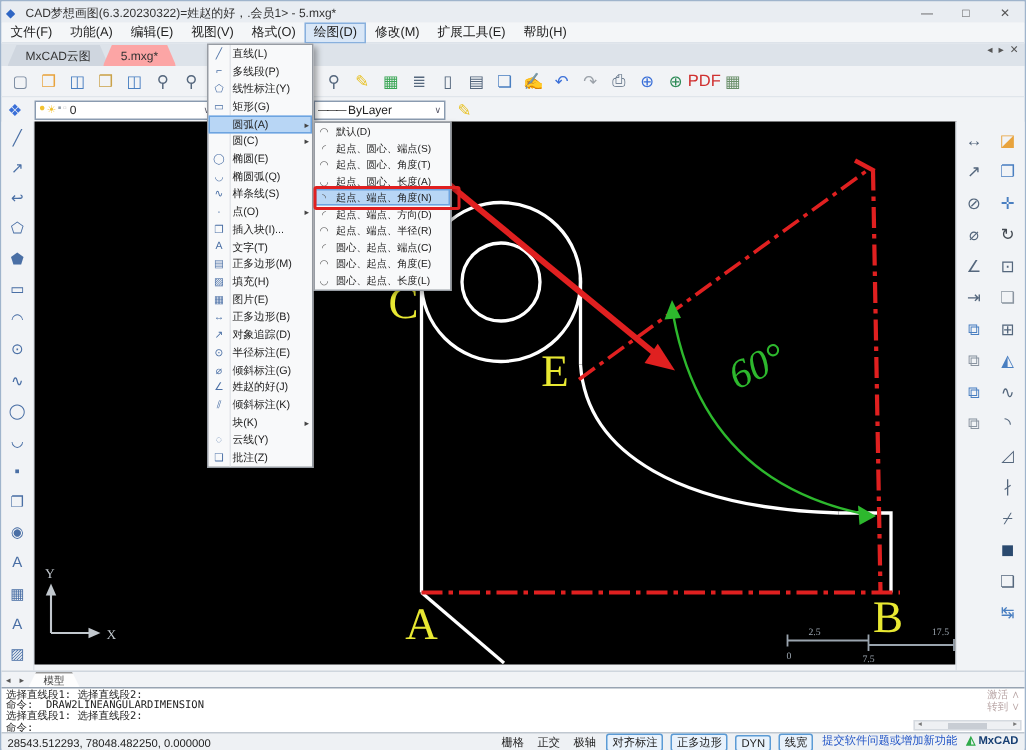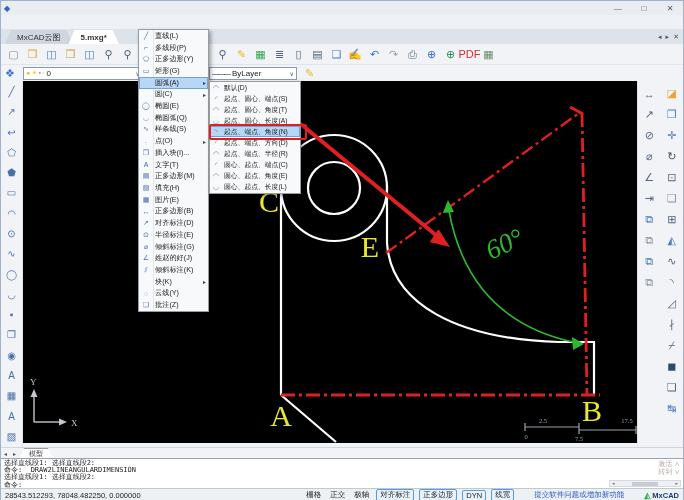--- a/index.html
+++ b/index.html
@@ -118,6 +118,7 @@
 
   <div id="titlebar">
     <span id="app-icon">◆</span>
+    <span>CAD梦想画图(6.3.20230322)=姓赵的好，.会员1&gt; - 5.mxg*</span>
     <div id="win-controls">
       <span class="winbtn">—</span>
         <span class="winbtn">□</span>

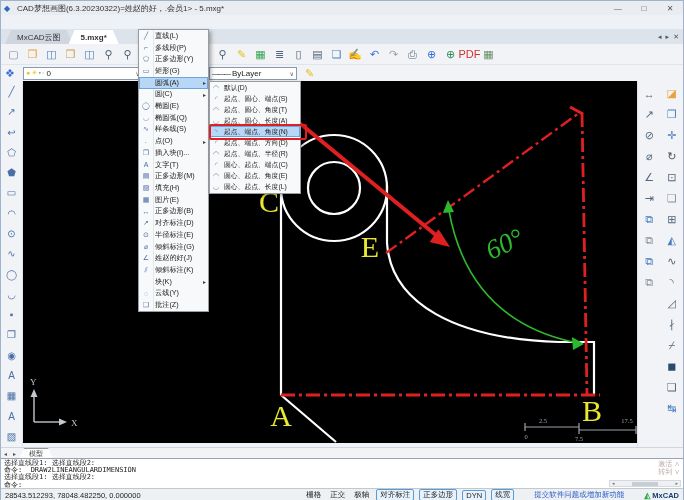--- a/index.html
+++ b/index.html
@@ -126,6 +126,17 @@
     </div>
   </div>
 
+  <div id="menubar">
+    <span class="mb-item">文件(F)</span>
+      <span class="mb-item">功能(A)</span>
+      <span class="mb-item">编辑(E)</span>
+      <span class="mb-item">视图(V)</span>
+      <span class="mb-item">格式(O)</span>
+      <span class="mb-item active">绘图(D)</span>
+      <span class="mb-item">修改(M)</span>
+      <span class="mb-item">扩展工具(E)</span>
+      <span class="mb-item">帮助(H)</span>
+  </div>
 
   <div id="tabbar">
     <div style="display:flex;align-items:flex-end;height:100%;padding-left:4px;">

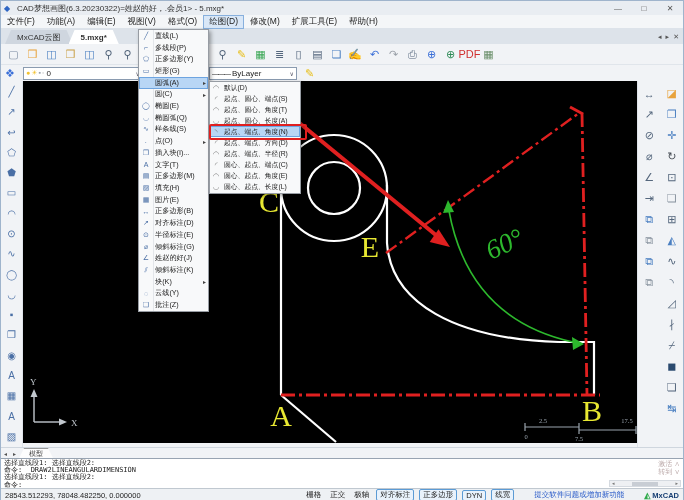--- a/index.html
+++ b/index.html
@@ -23,7 +23,7 @@
 
   
   #tabbar { position:absolute; left:0; top:28px; width:100%; height:15px;
-    background:#dde3ea; display:flex; align-items:center; font-size:8px; color:#333; }
+    background:#dde3ea; display:flex; align-items:flex-start; font-size:8px; color:#333; }
   .ftab { height:14px; padding:0 12px; display:flex; align-items:center;
     clip-path:polygon(6px 0, calc(100% - 6px) 0, 100% 100%, 0 100%); background:#cfd6df; margin-right:-4px; }
   .ftab.active { background:#ffffff; font-weight:bold; }

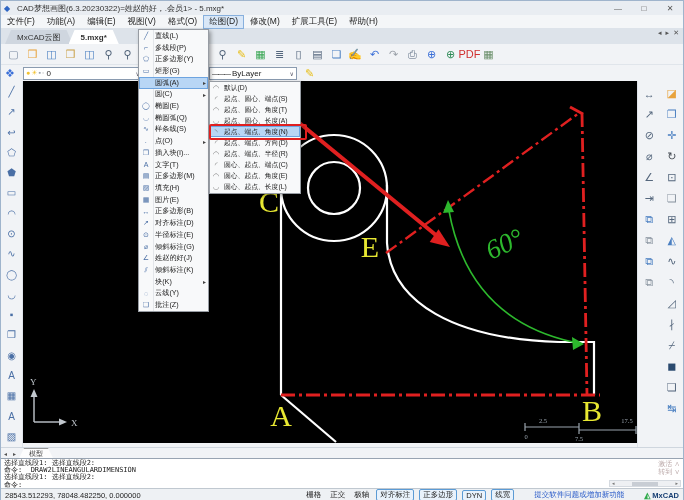--- a/index.html
+++ b/index.html
@@ -26,7 +26,7 @@
     background:#dde3ea; display:flex; align-items:flex-start; font-size:8px; color:#333; }
   .ftab { height:14px; padding:0 12px; display:flex; align-items:center;
     clip-path:polygon(6px 0, calc(100% - 6px) 0, 100% 100%, 0 100%); background:#cfd6df; margin-right:-4px; }
-  .ftab.active { background:#ffffff; font-weight:bold; }
+  .ftab.active { background:#fca5a5; font-weight:normal; }
   #tab-controls { margin-left:auto; display:flex; gap:4px; padding-right:4px; font-size:7px; color:#555; }
 
   

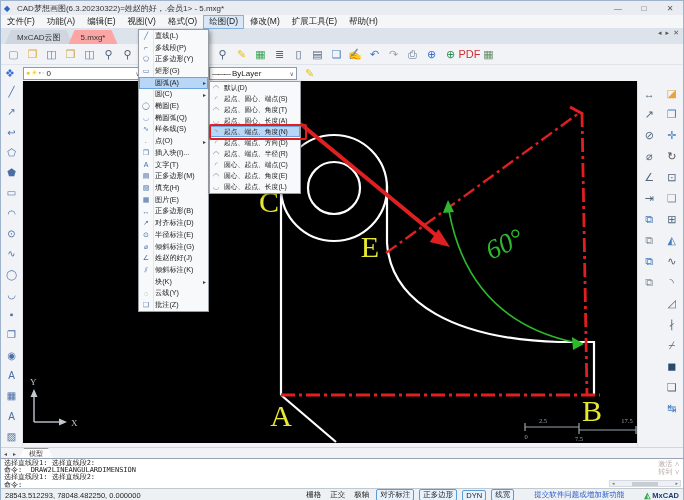--- a/index.html
+++ b/index.html
@@ -367,7 +367,7 @@
 
       <div class="menu-item">
         <span class="mi-icon">⬠</span>
-        <span class="mi-label">正多边形(Y)</span>
+        <span class="mi-label">线性标注(Y)</span>
       </div>
 
       <div class="menu-item">

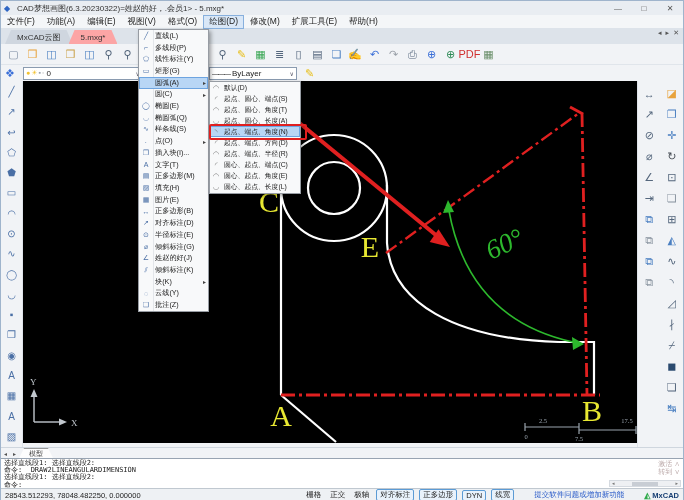--- a/index.html
+++ b/index.html
@@ -437,7 +437,7 @@
 
       <div class="menu-item">
         <span class="mi-icon">↗</span>
-        <span class="mi-label">对齐标注(D)</span>
+        <span class="mi-label">对象追踪(D)</span>
       </div>
 
       <div class="menu-item">

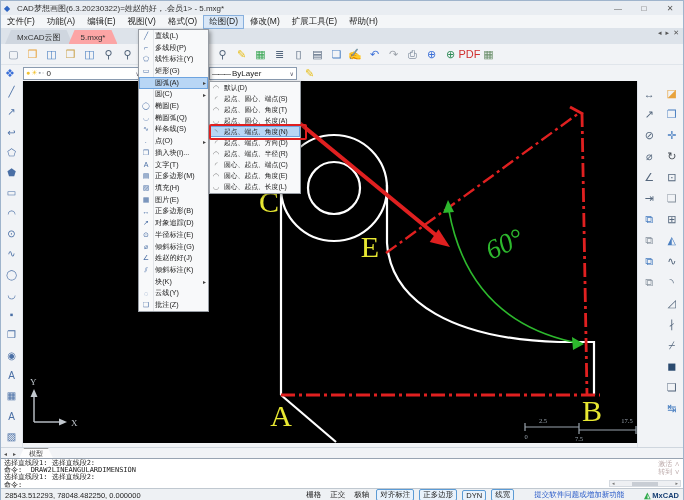--- a/index.html
+++ b/index.html
@@ -83,7 +83,7 @@
     background:#eef1f4; border-top:1px solid #c0c8d0; display:flex; align-items:center;
     font-size:7.5px; color:#222; padding:0 4px; }
   #coords { min-width:150px; }
-  #status-right { margin-left:auto; display:flex; align-items:center; gap:20px; }
+  #status-right { margin-left:auto; display:flex; align-items:flex-start; gap:6px; }
   .toggle { padding:0 2px; }
   .toggle.boxed { border:1px solid var(--toggle_border); background:#e8f2fc; border-radius:2px; padding:0 3px; }
   #issue-link { color:var(--link_blue); }

